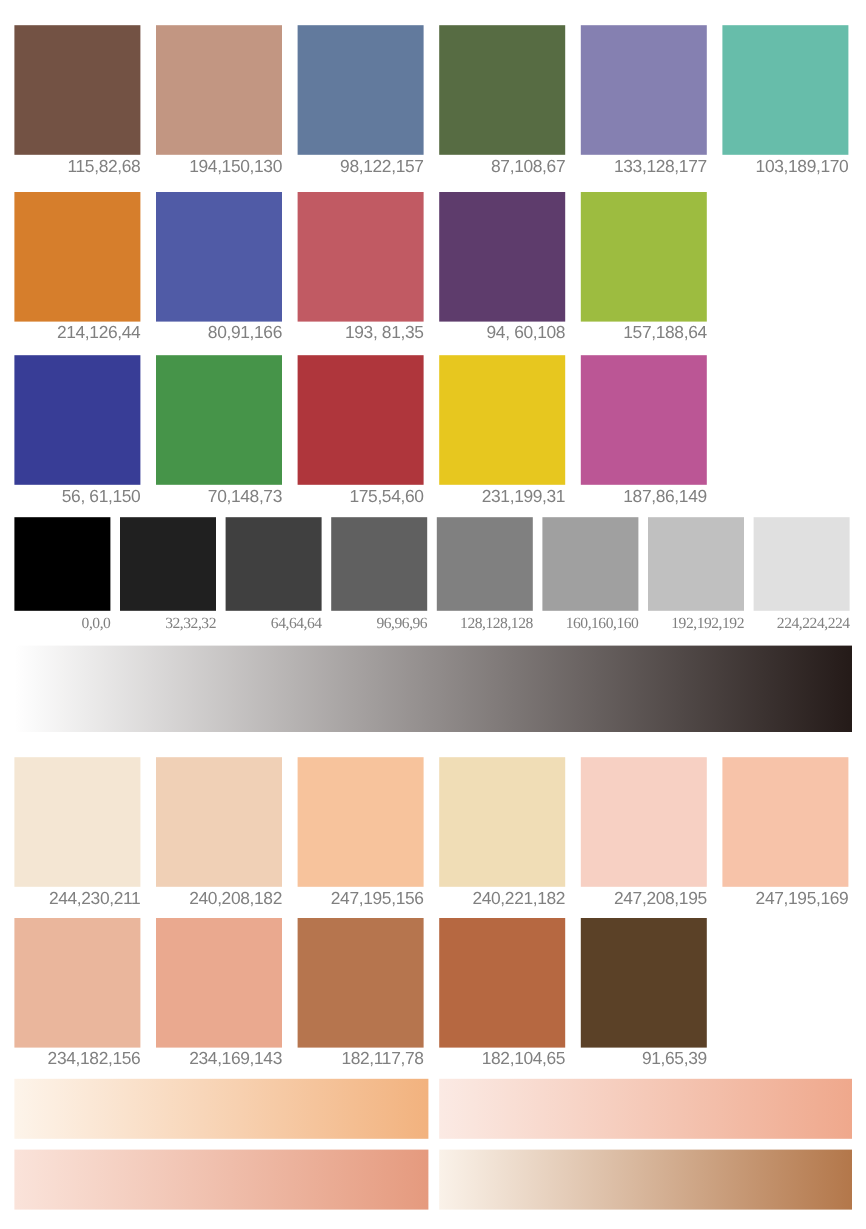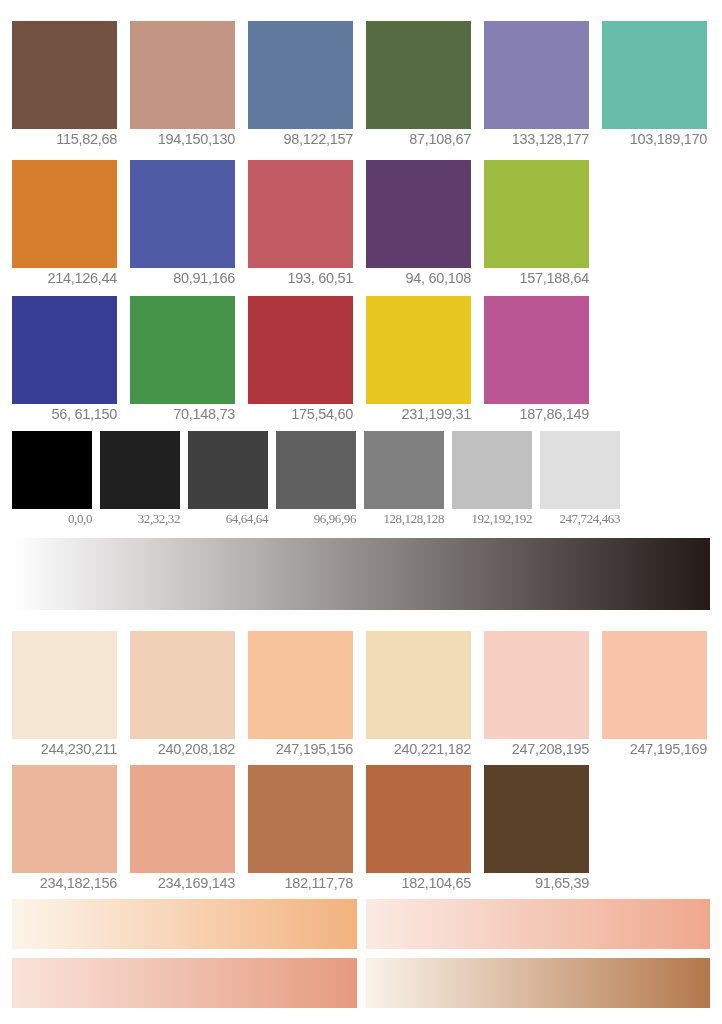--- a/index.html
+++ b/index.html
@@ -154,7 +154,7 @@
     </div>
     <div class="swatch-cell">
       <span class="swatch-chip" id="c12" style="background: rgb(193, 90, 99);"></span>
-      <span class="swatch-label">193, 60,51</span>
+      <span class="swatch-label">193, 81,35</span>
     </div>
     <div class="swatch-cell">
       <span class="swatch-chip" id="c13" style="background: rgb(94, 60, 108);"></span>

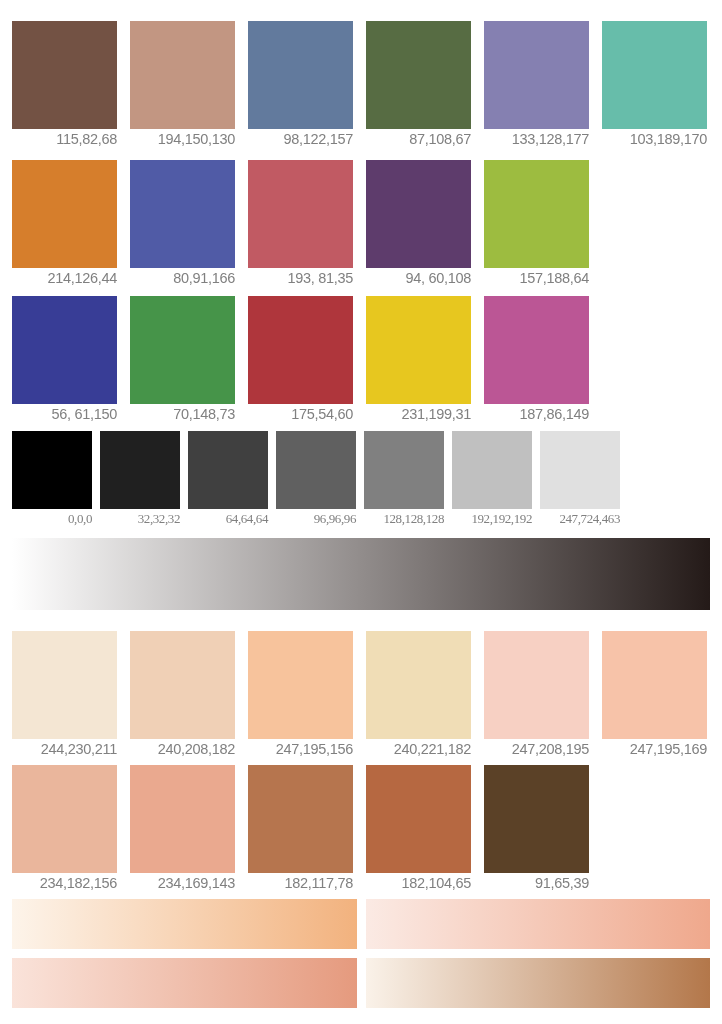--- a/index.html
+++ b/index.html
@@ -211,6 +211,10 @@
       <span class="gray-label">128,128,128</span>
     </div>
     <div class="gray-cell">
+      <span class="gray-chip" id="g5" style="background: rgb(160, 160, 160);"></span>
+      <span class="gray-label">160,160,160</span>
+    </div>
+    <div class="gray-cell">
       <span class="gray-chip" id="g6" style="background: rgb(192, 192, 192);"></span>
       <span class="gray-label">192,192,192</span>
     </div>

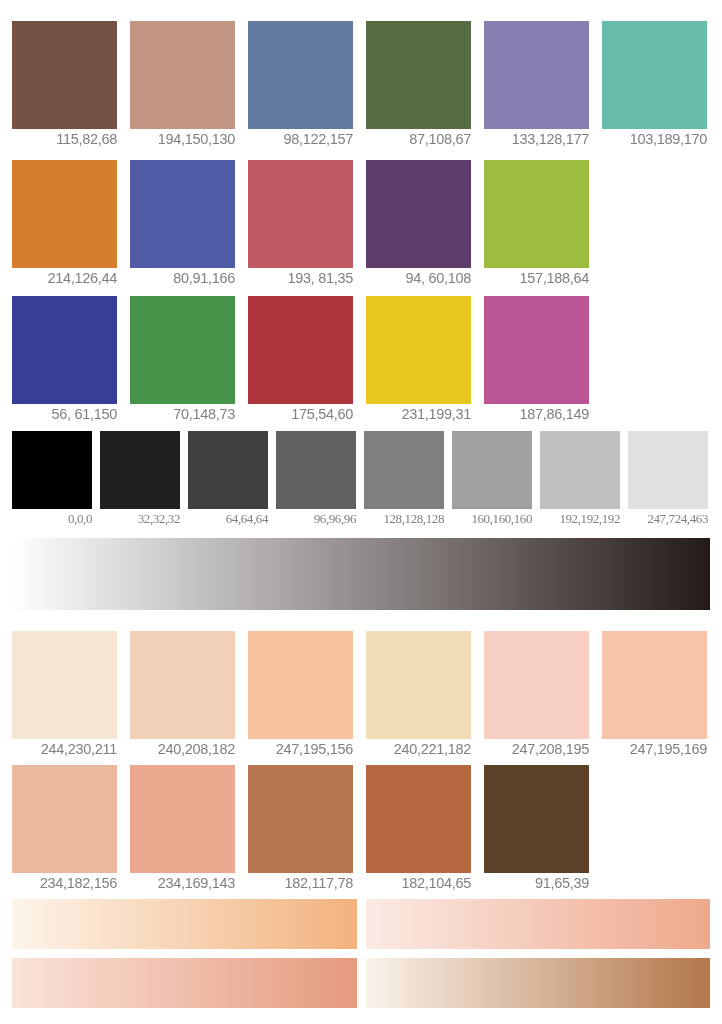--- a/index.html
+++ b/index.html
@@ -220,7 +220,7 @@
     </div>
     <div class="gray-cell">
       <span class="gray-chip" id="g7" style="background: rgb(224, 224, 224);"></span>
-      <span class="gray-label">247,724,463</span>
+      <span class="gray-label">224,224,224</span>
     </div>
   </div>
 

